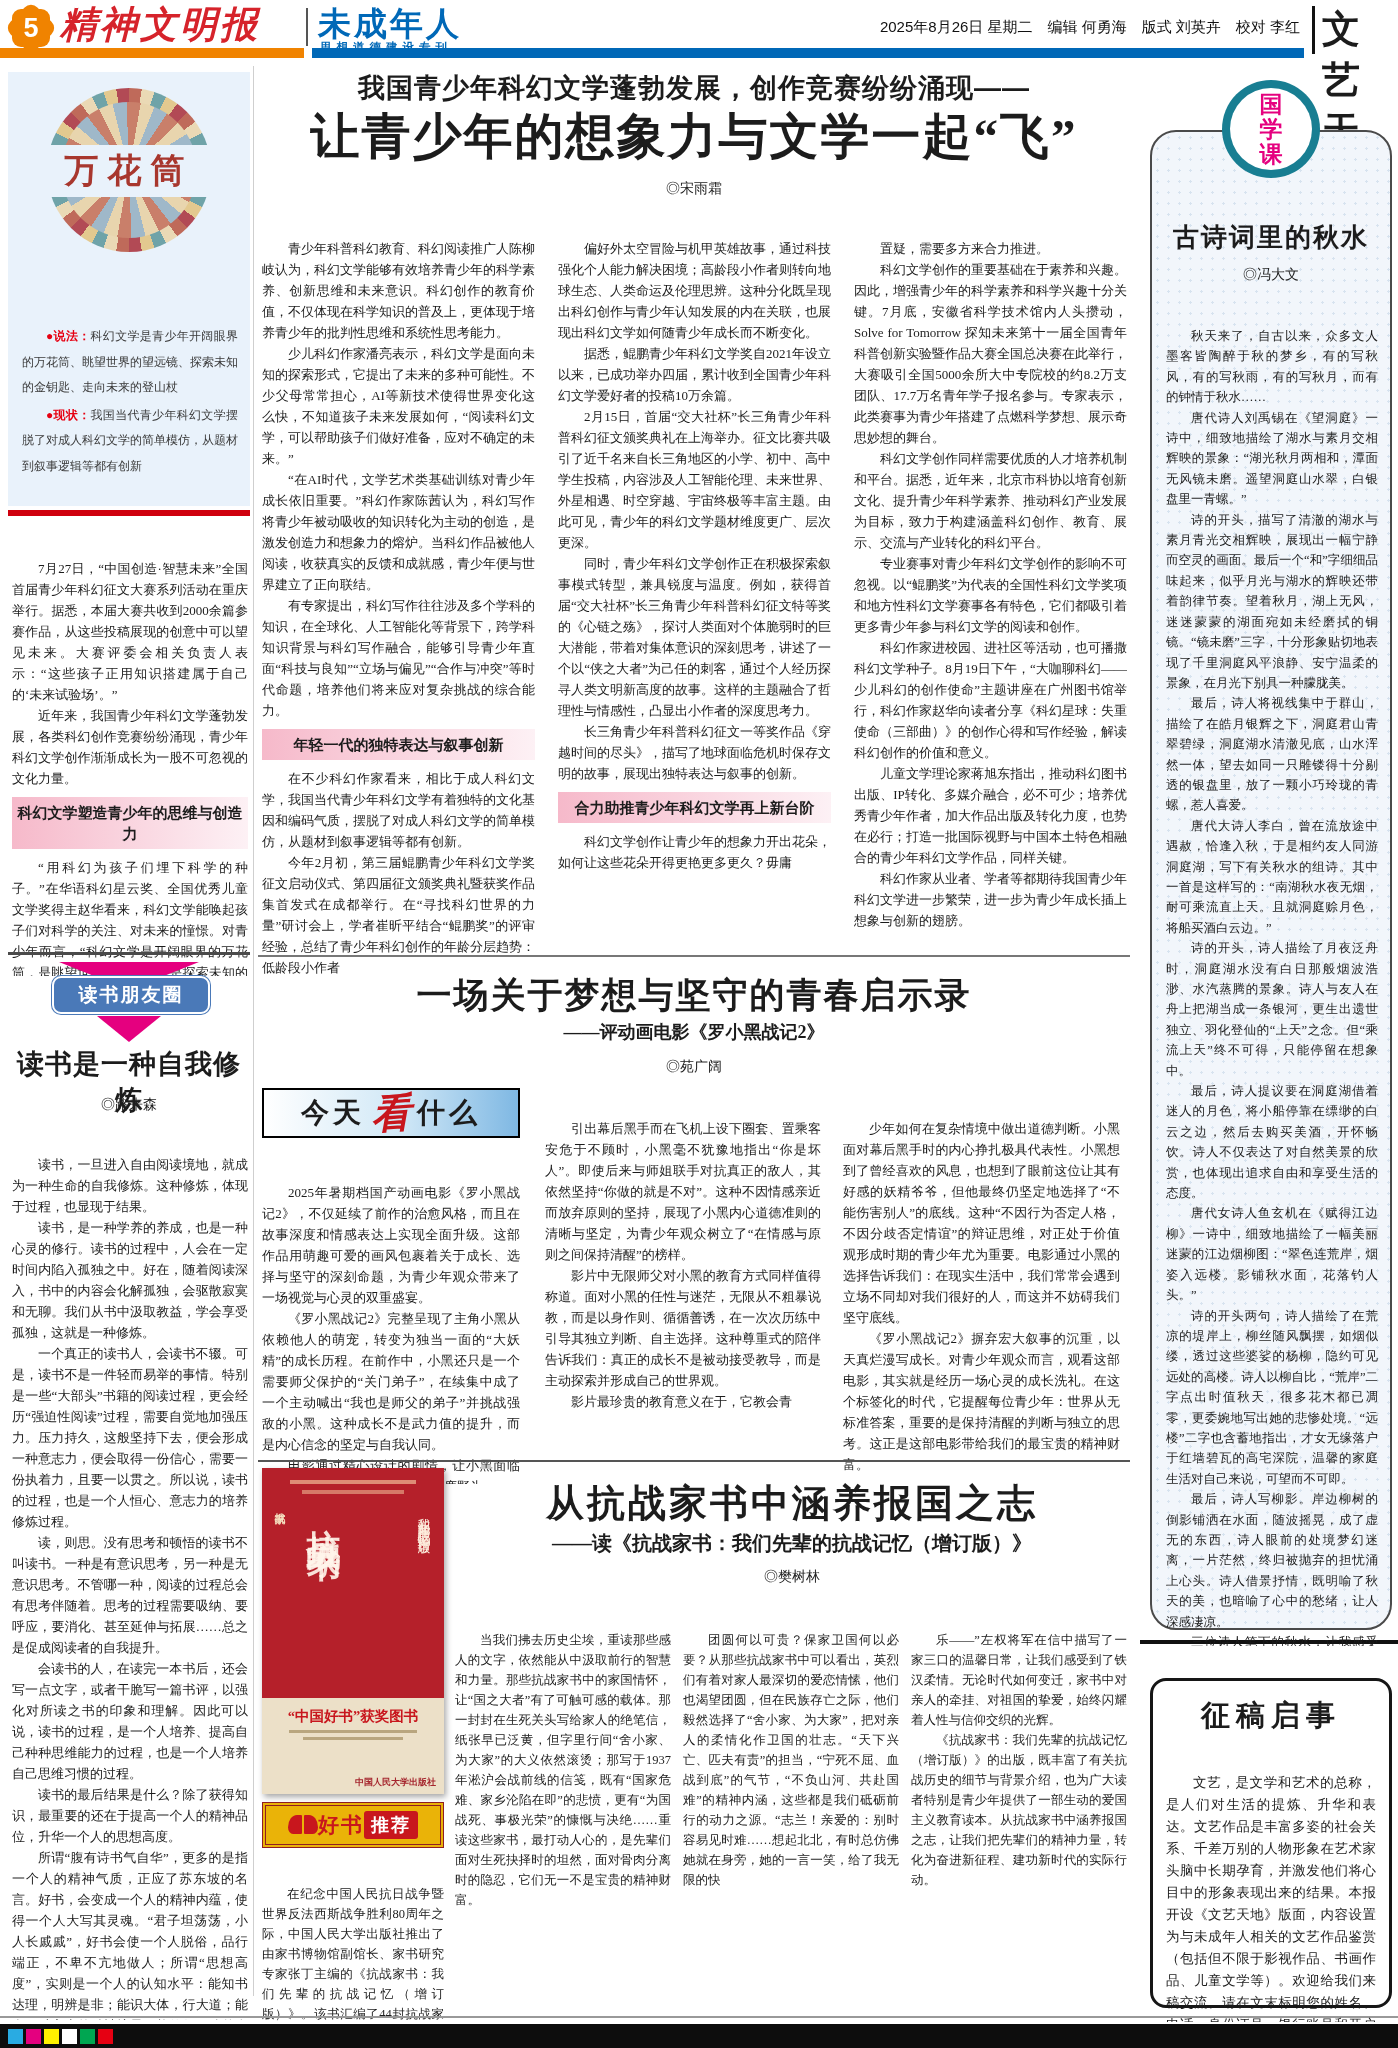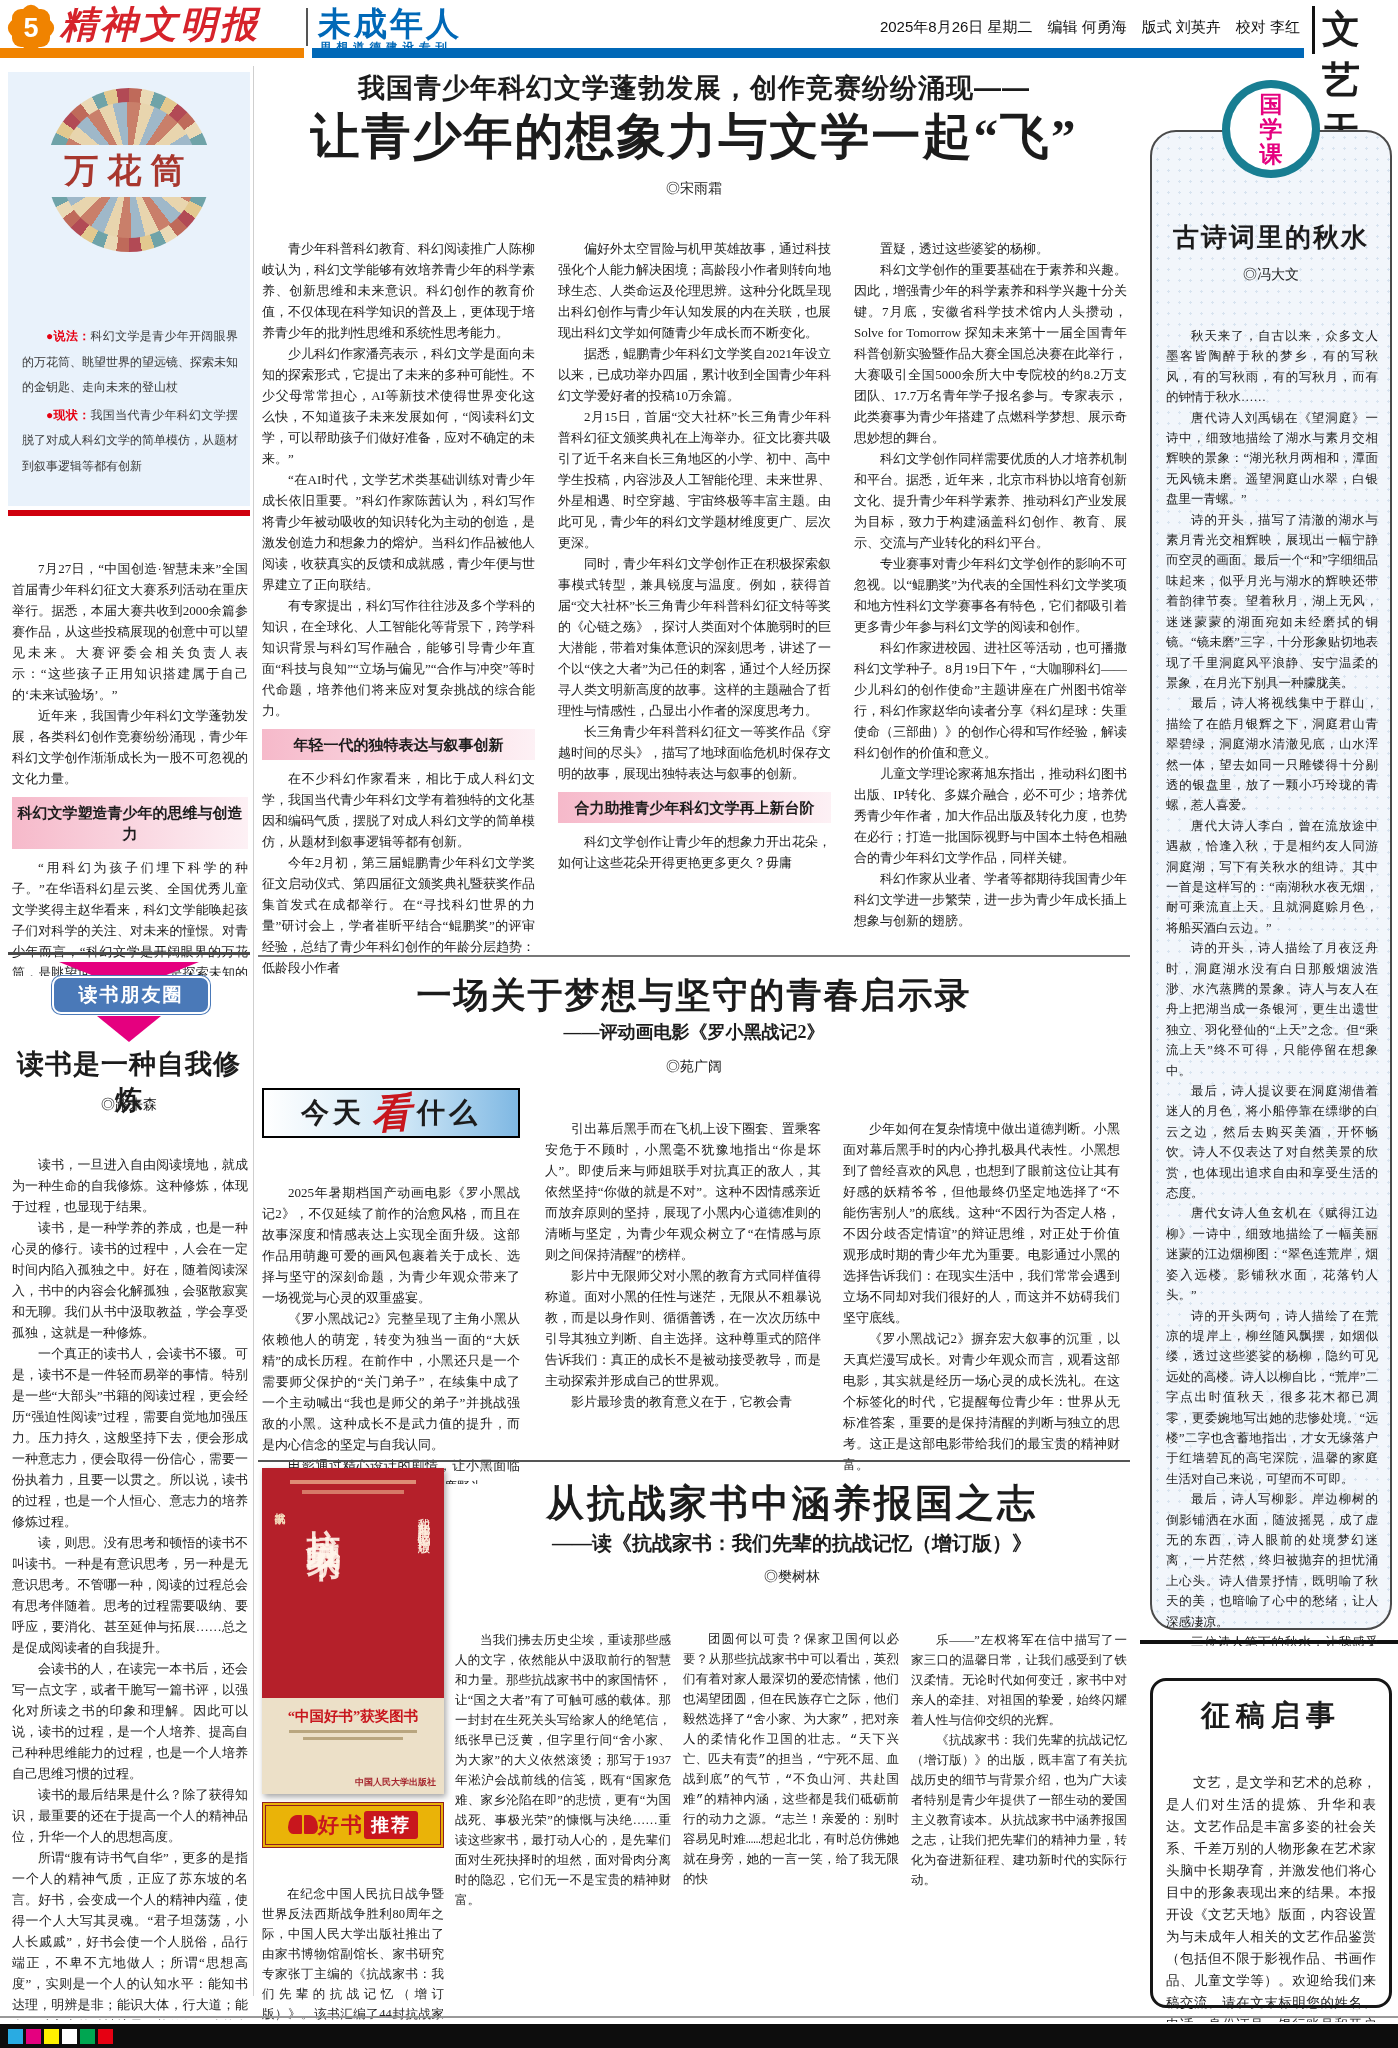--- a/index.html
+++ b/index.html
@@ -208,7 +208,7 @@
       <p class="para">科幻文学创作让青少年的想象力开出花朵，如何让这些花朵开得更艳更多更久？毋庸</p>
     </div>
   <div class="abs mcol colC jtext">
-      <p class="para">置疑，透过这些婆娑的杨柳。</p>
+      <p class="para">置疑，需要多方来合力推进。</p>
       <p class="para">科幻文学创作的重要基础在于素养和兴趣。因此，增强青少年的科学素养和科学兴趣十分关键。7月底，安徽省科学技术馆内人头攒动，Solve for Tomorrow 探知未来第十一届全国青年科普创新实验暨作品大赛全国总决赛在此举行，大赛吸引全国5000余所大中专院校的约8.2万支团队、17.7万名青年学子报名参与。专家表示，此类赛事为青少年搭建了点燃科学梦想、展示奇思妙想的舞台。</p>
       <p class="para">科幻文学创作同样需要优质的人才培养机制和平台。据悉，近年来，北京市科协以培育创新文化、提升青少年科学素养、推动科幻产业发展为目标，致力于构建涵盖科幻创作、教育、展示、交流与产业转化的科幻平台。</p>
       <p class="para">专业赛事对青少年科幻文学创作的影响不可忽视。以“鲲鹏奖”为代表的全国性科幻文学奖项和地方性科幻文学赛事各有特色，它们都吸引着更多青少年参与科幻文学的阅读和创作。</p>

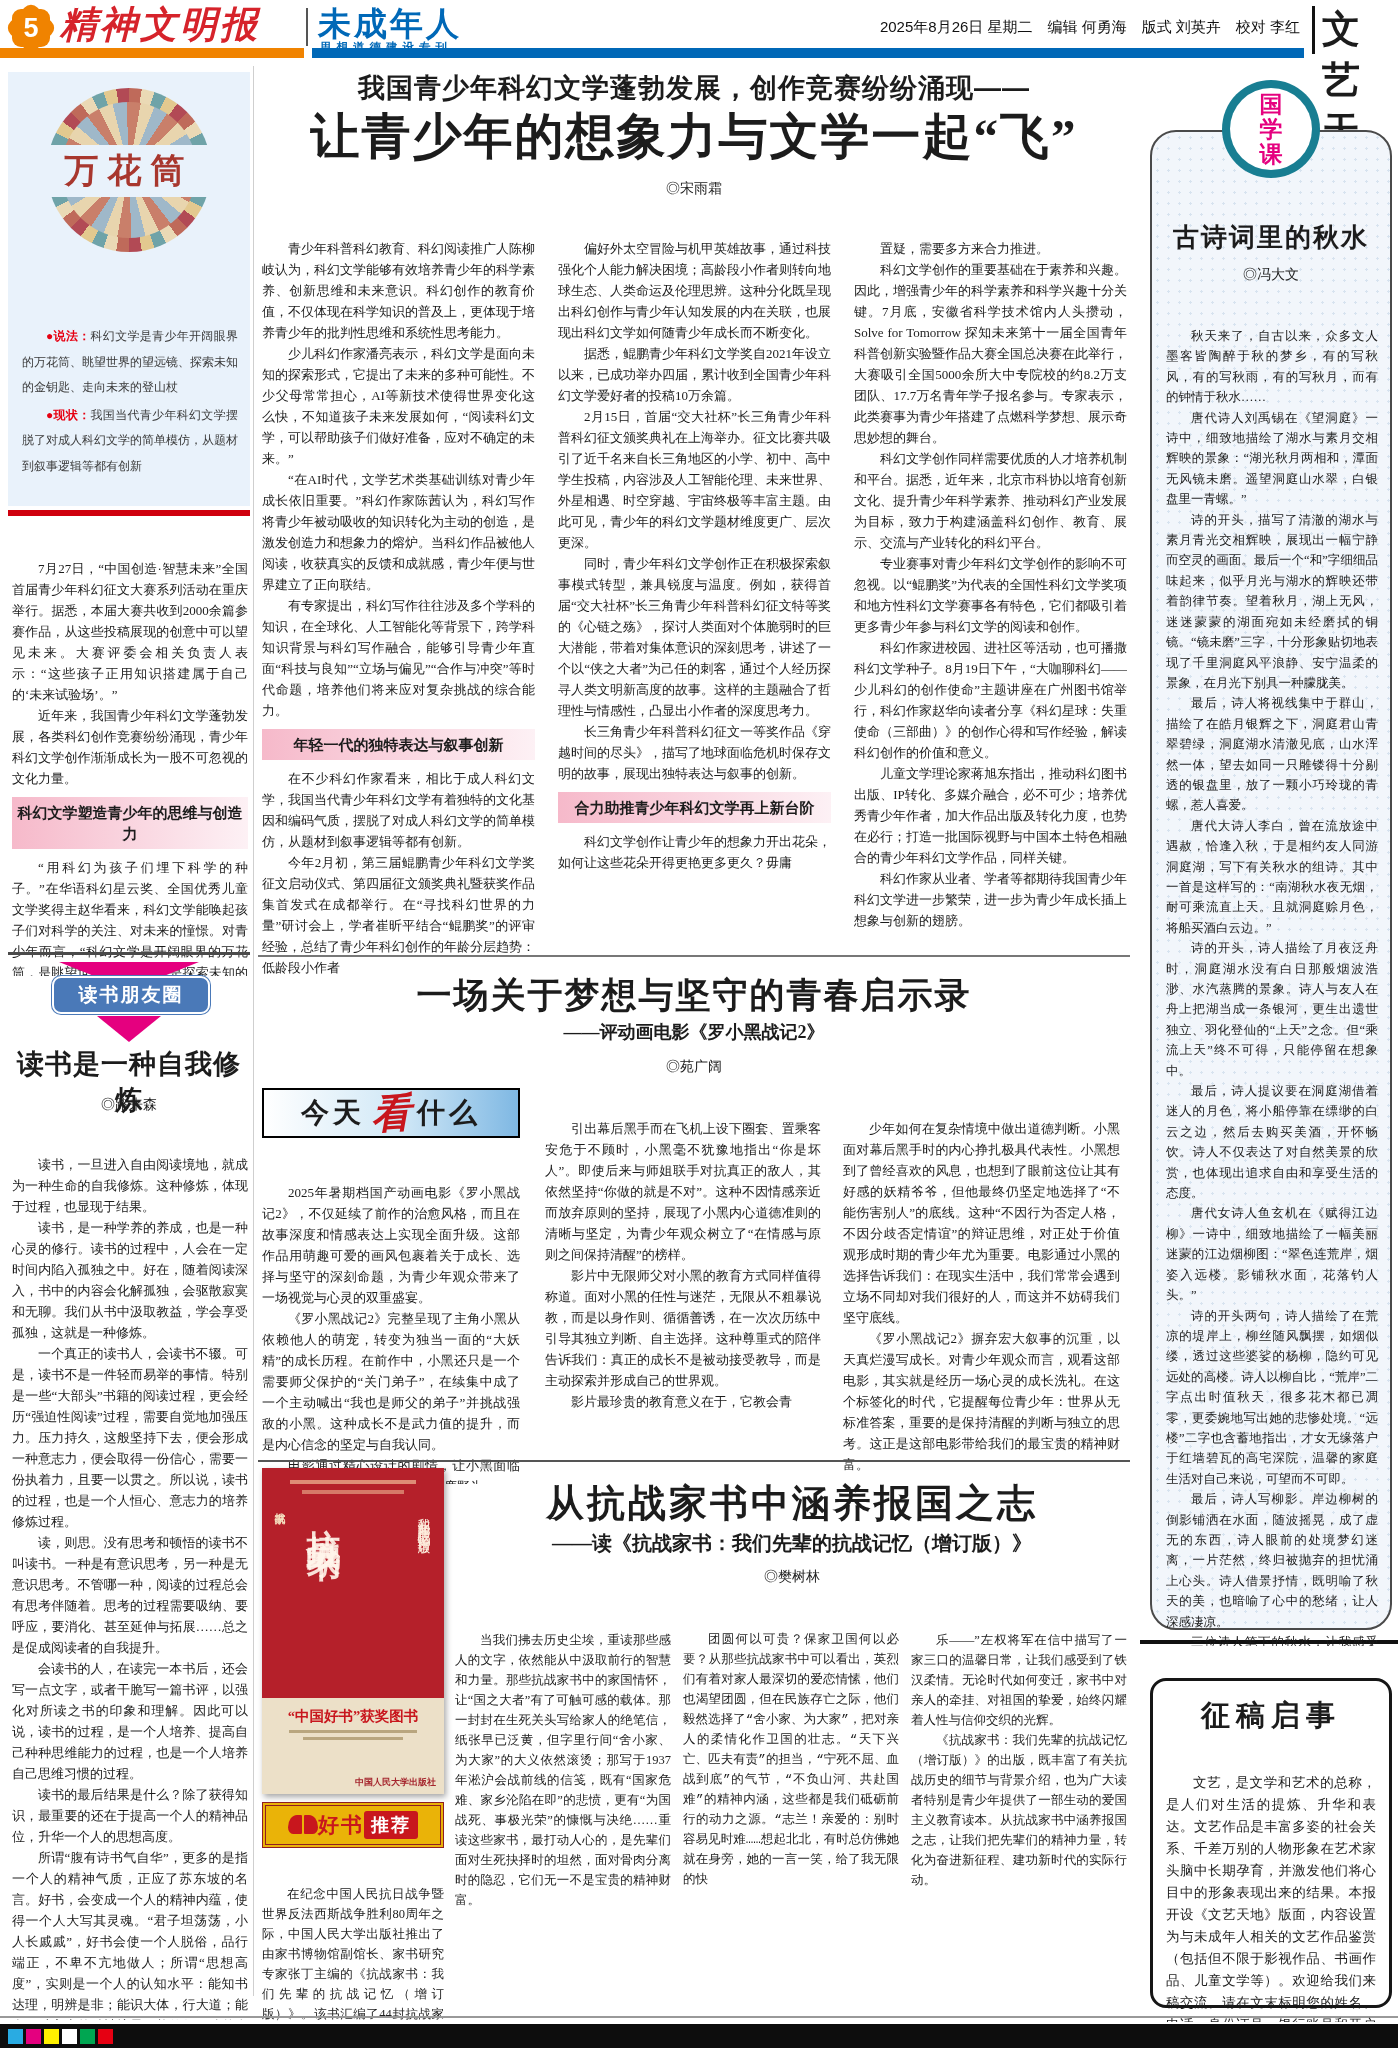--- a/index.html
+++ b/index.html
@@ -112,7 +112,7 @@
   .kw-sub{left:448px;top:1530px;width:688px;font-size:20px;font-weight:bold;}
   .kw-byline{left:448px;top:1568px;width:688px;}
   .kwcol{top:1602px;width:216px;height:394px;font-size:12.5px;line-height:20px;}
-  .kw1{left:455px;} .kw2{left:683px;font-family:Liberation Mono, monospace;} .kw3{left:911px;}
+  .kw1{left:455px;} .kw2{left:683px;} .kw3{left:911px;}
   .kw0{left:262px;top:1856px;width:182px;height:138px;font-size:12.5px;line-height:20px;}
 
   

